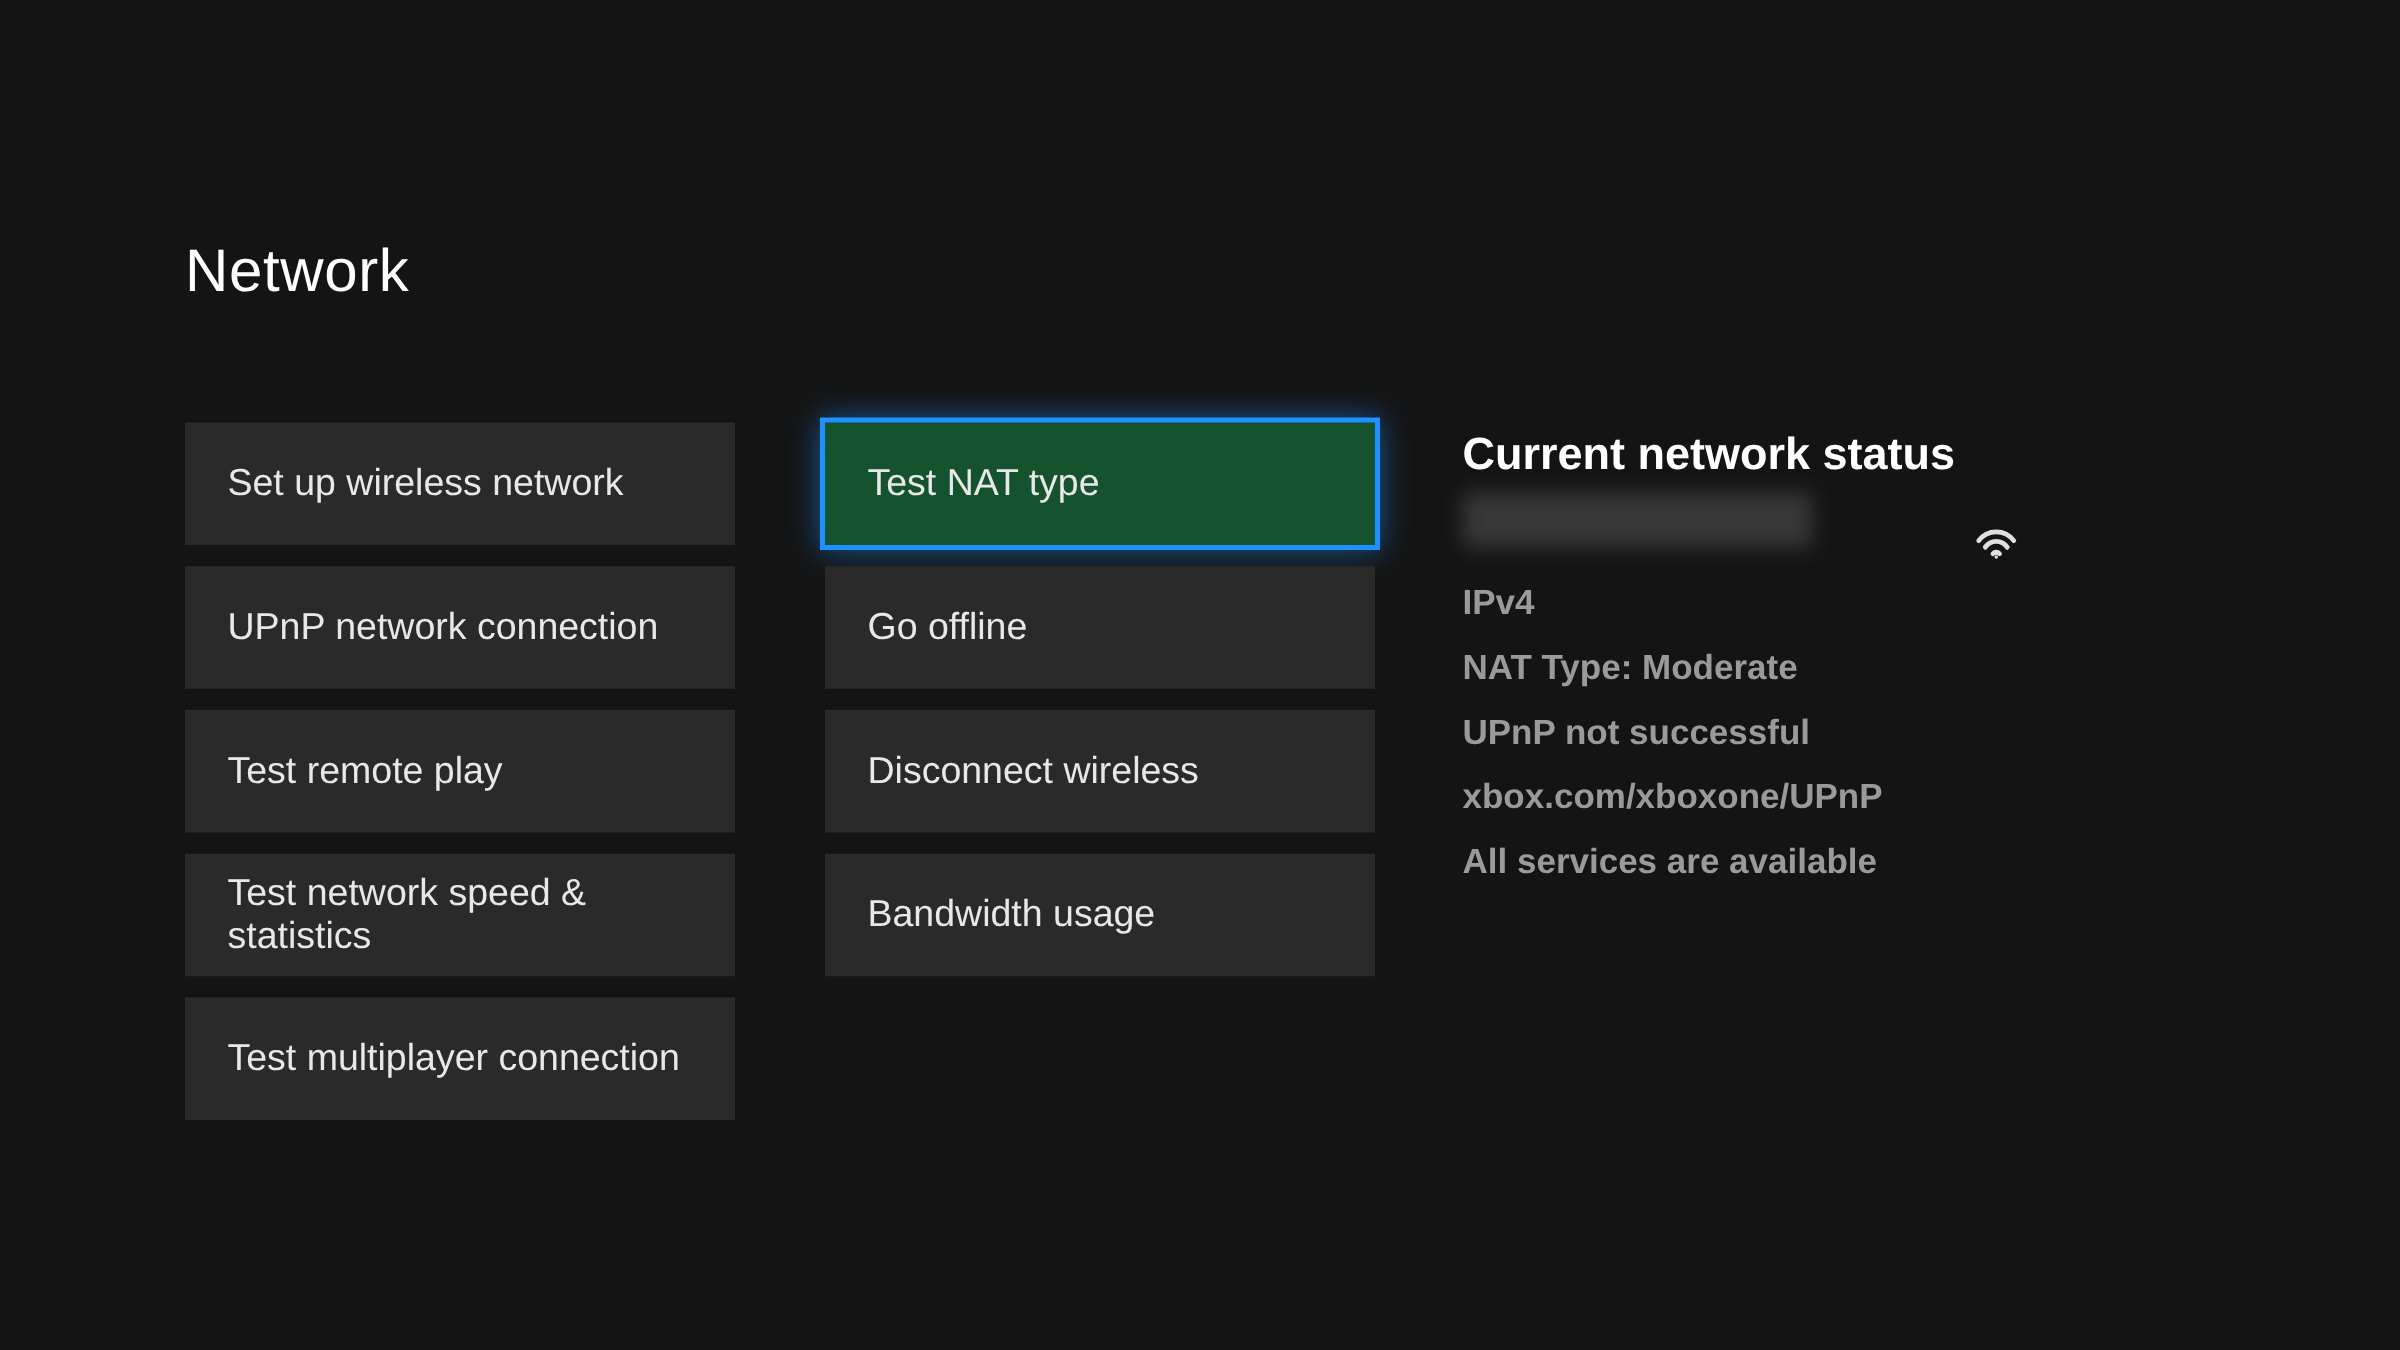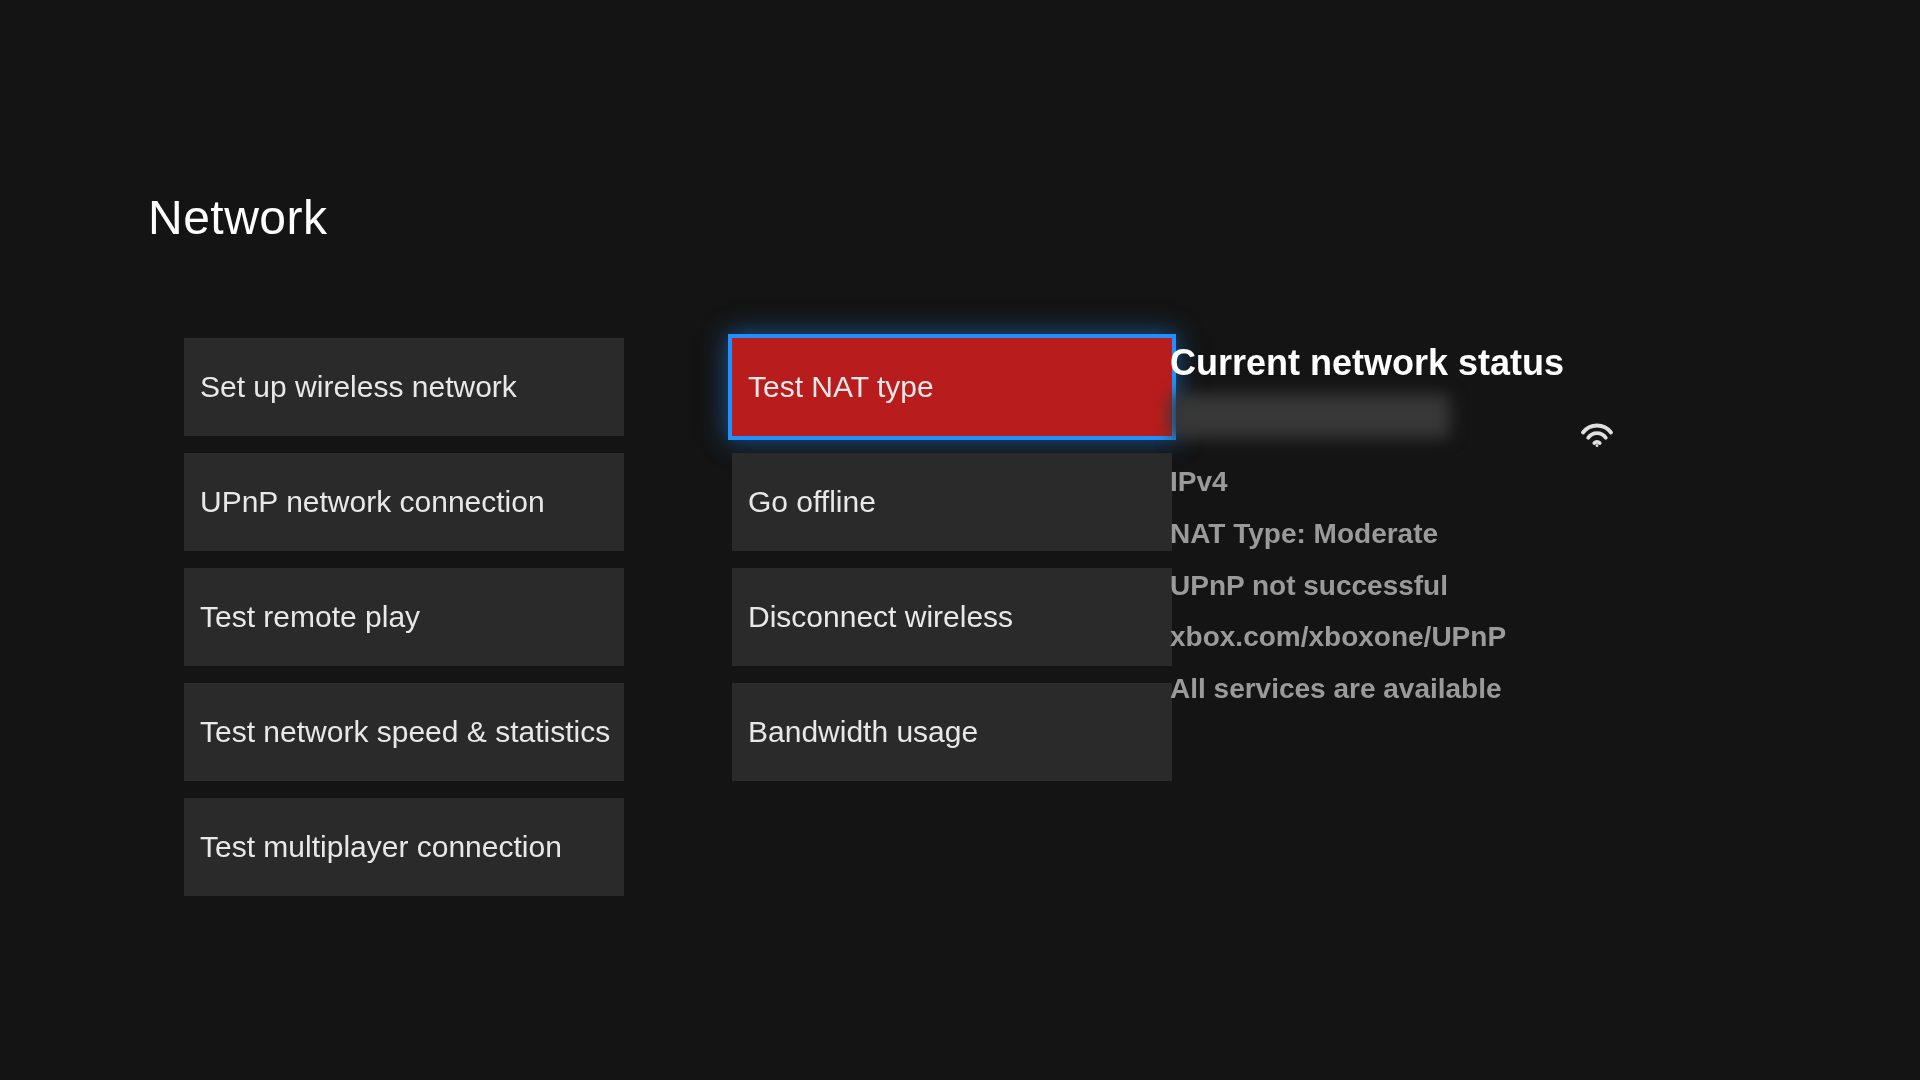--- a/index.html
+++ b/index.html
@@ -41,14 +41,13 @@
       background: #2a2a2a;
       display: flex;
       align-items: center;
-      padding-left: 16px;
+      padding-left: 34px;
       font-size: 30px;
       font-weight: 400;
       color: #e8e8e8;
       border: none;
       text-align: left;
       cursor: pointer;
-      margin-left: 36px;
     }
     .tile.selected {
       background: #b91c1c;

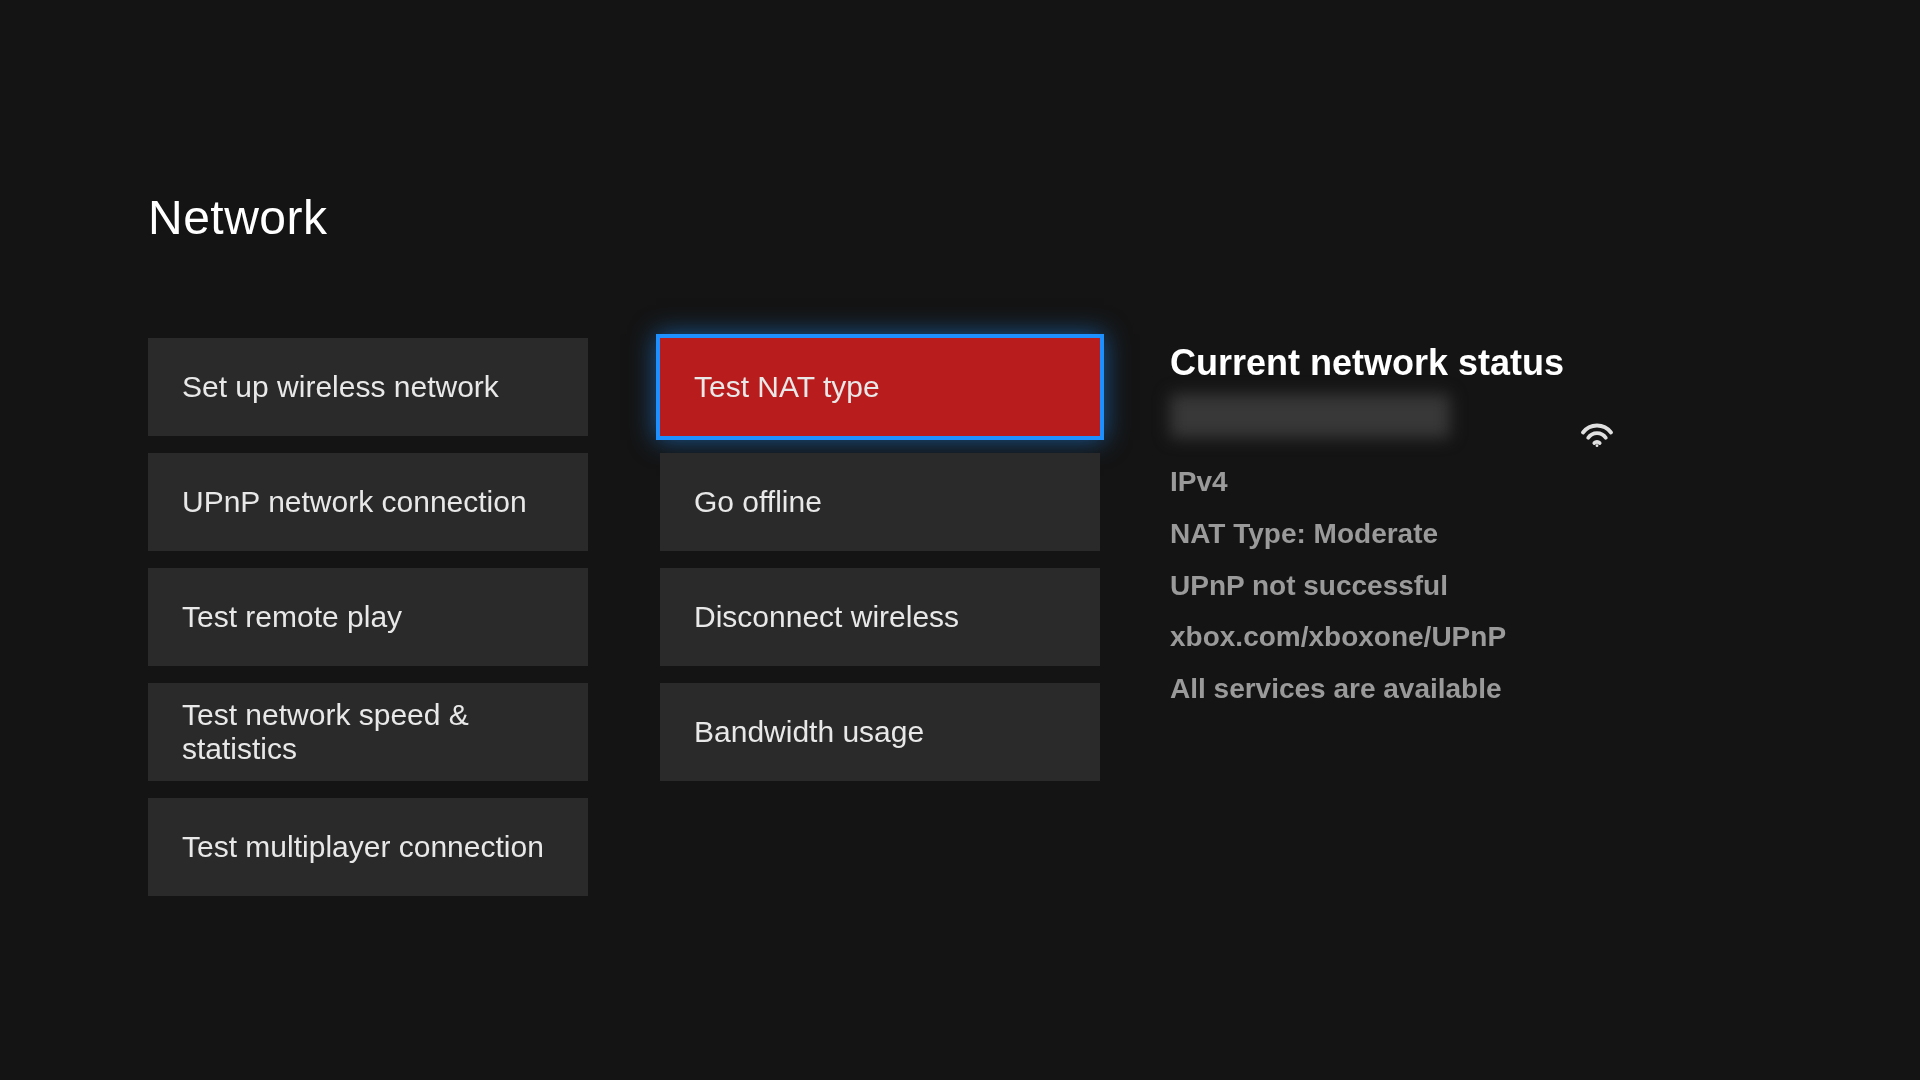--- a/index.html
+++ b/index.html
@@ -50,7 +50,7 @@
       cursor: pointer;
     }
     .tile.selected {
-      background: #b91c1c;
+      background: #14532d;
       outline: 4px solid #1e90ff;
       box-shadow: 0 0 24px 4px rgba(30,144,255,0.55);
     }

